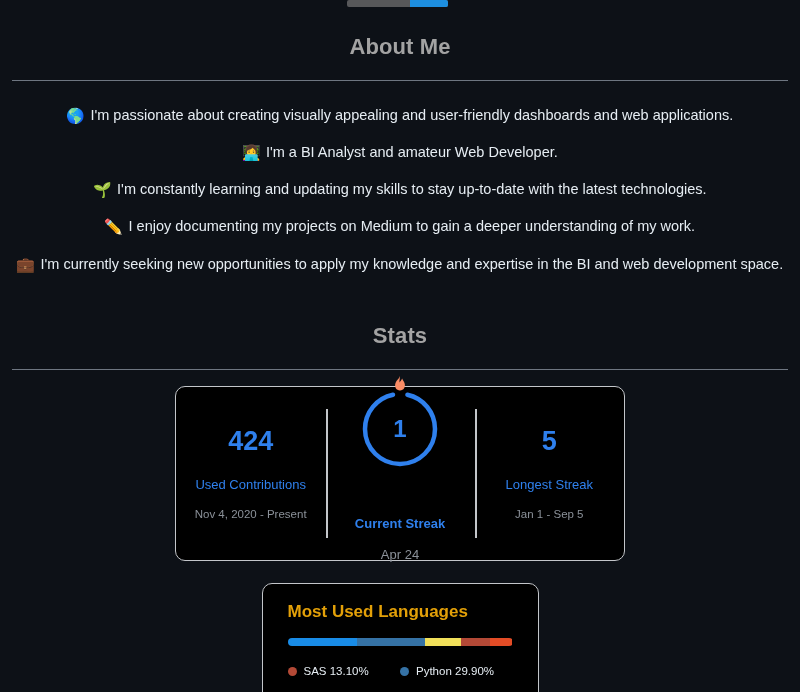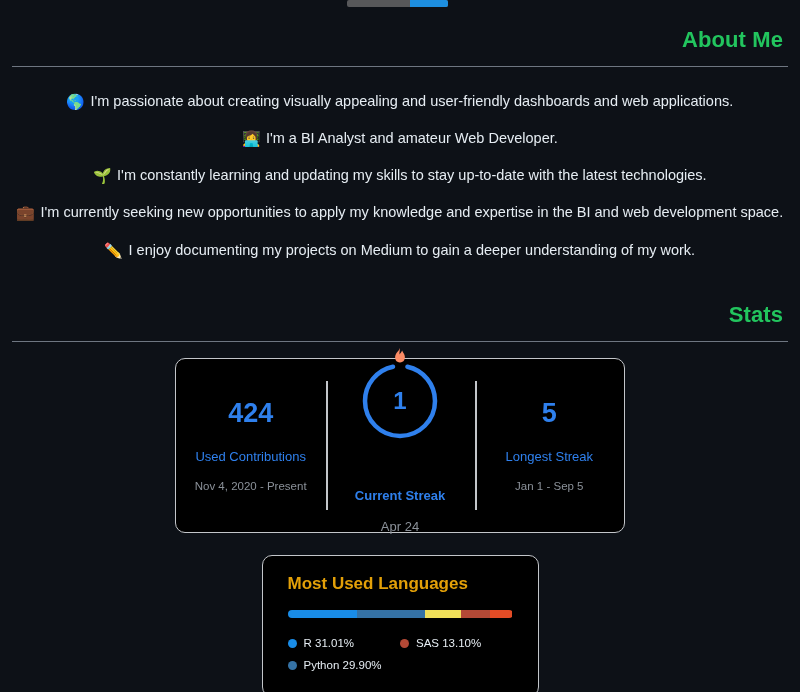--- a/index.html
+++ b/index.html
@@ -48,11 +48,11 @@
     padding: 0 12px;
   }
   .section-title {
-    text-align: right;
+    text-align: center;
     font-size: 22px;
     font-weight: bold;
-    color: #22c55e;
-    margin: 5px;
+    color: #a3a3a3;
+    margin: 12px;
     padding: 22px 0 8px 0;
     letter-spacing: 0.1px;
   }

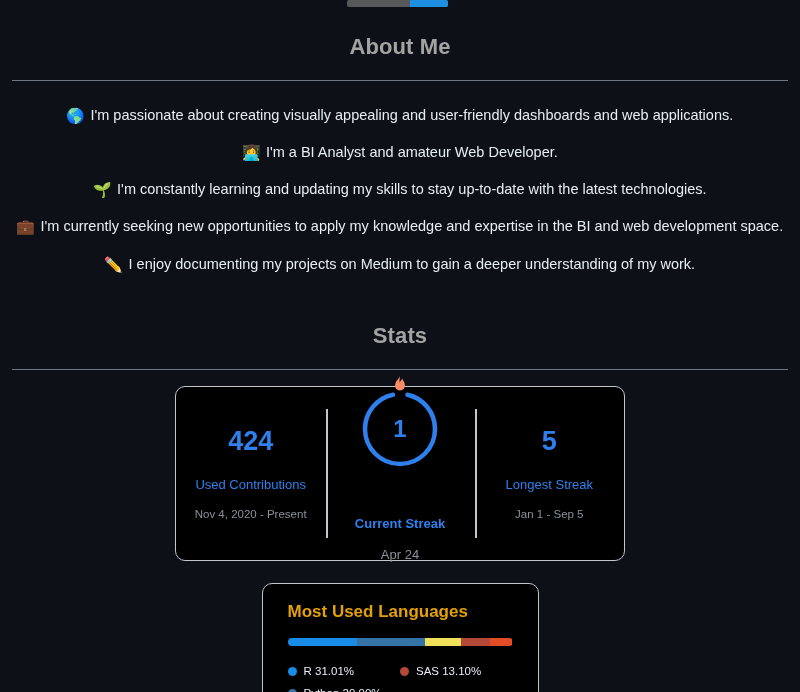--- a/index.html
+++ b/index.html
@@ -236,8 +236,8 @@
       <div class="about-line"><span class="about-emoji">🌎</span><span>I'm passionate about creating visually appealing and user-friendly dashboards and web applications.</span></div>
       <div class="about-line"><span class="about-emoji">👩‍💻</span><span>I'm a BI Analyst and amateur Web Developer.</span></div>
       <div class="about-line"><span class="about-emoji">🌱</span><span>I'm constantly learning and updating my skills to stay up-to-date with the latest technologies.</span></div>
+      <div class="about-line"><span class="about-emoji">✏️</span><span>I enjoy documenting my projects on Medium to gain a deeper understanding of my work.</span></div>
       <div class="about-line"><span class="about-emoji">💼</span><span>I'm currently seeking new opportunities to apply my knowledge and expertise in the BI and web development space.</span></div>
-      <div class="about-line"><span class="about-emoji">✏️</span><span>I enjoy documenting my projects on Medium to gain a deeper understanding of my work.</span></div>
     </div>
 </div>
 

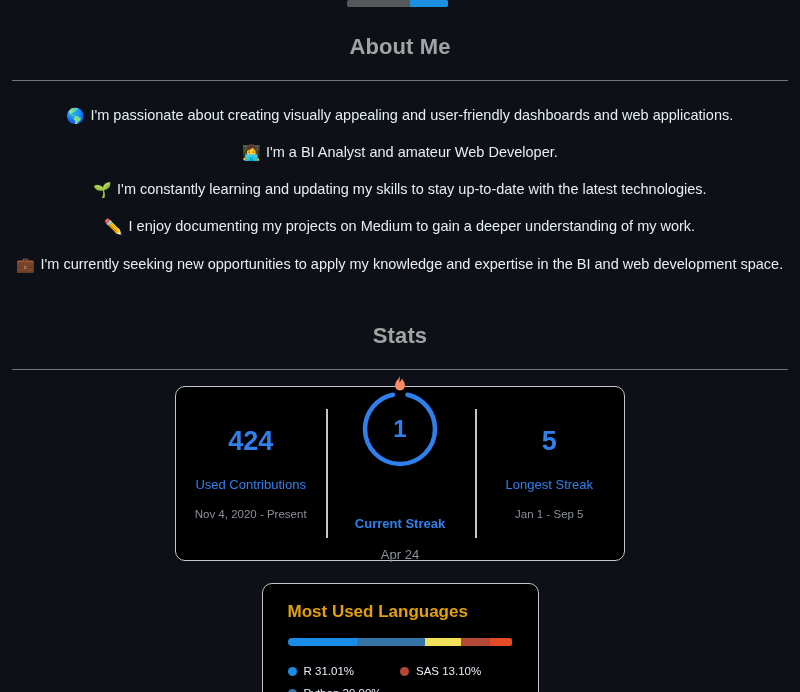--- a/index.html
+++ b/index.html
@@ -296,10 +296,6 @@
       </div>
     <div class="lang-legend" id="lang-legend">
         <div class="lang-item">
-          <span class="lang-dot" style="background: rgb(25, 140, 231);"></span>
-          <span>R 31.01%</span>
-        </div>
-        <div class="lang-item">
           <span class="lang-dot" style="background: rgb(179, 73, 54);"></span>
           <span>SAS 13.10%</span>
         </div>

